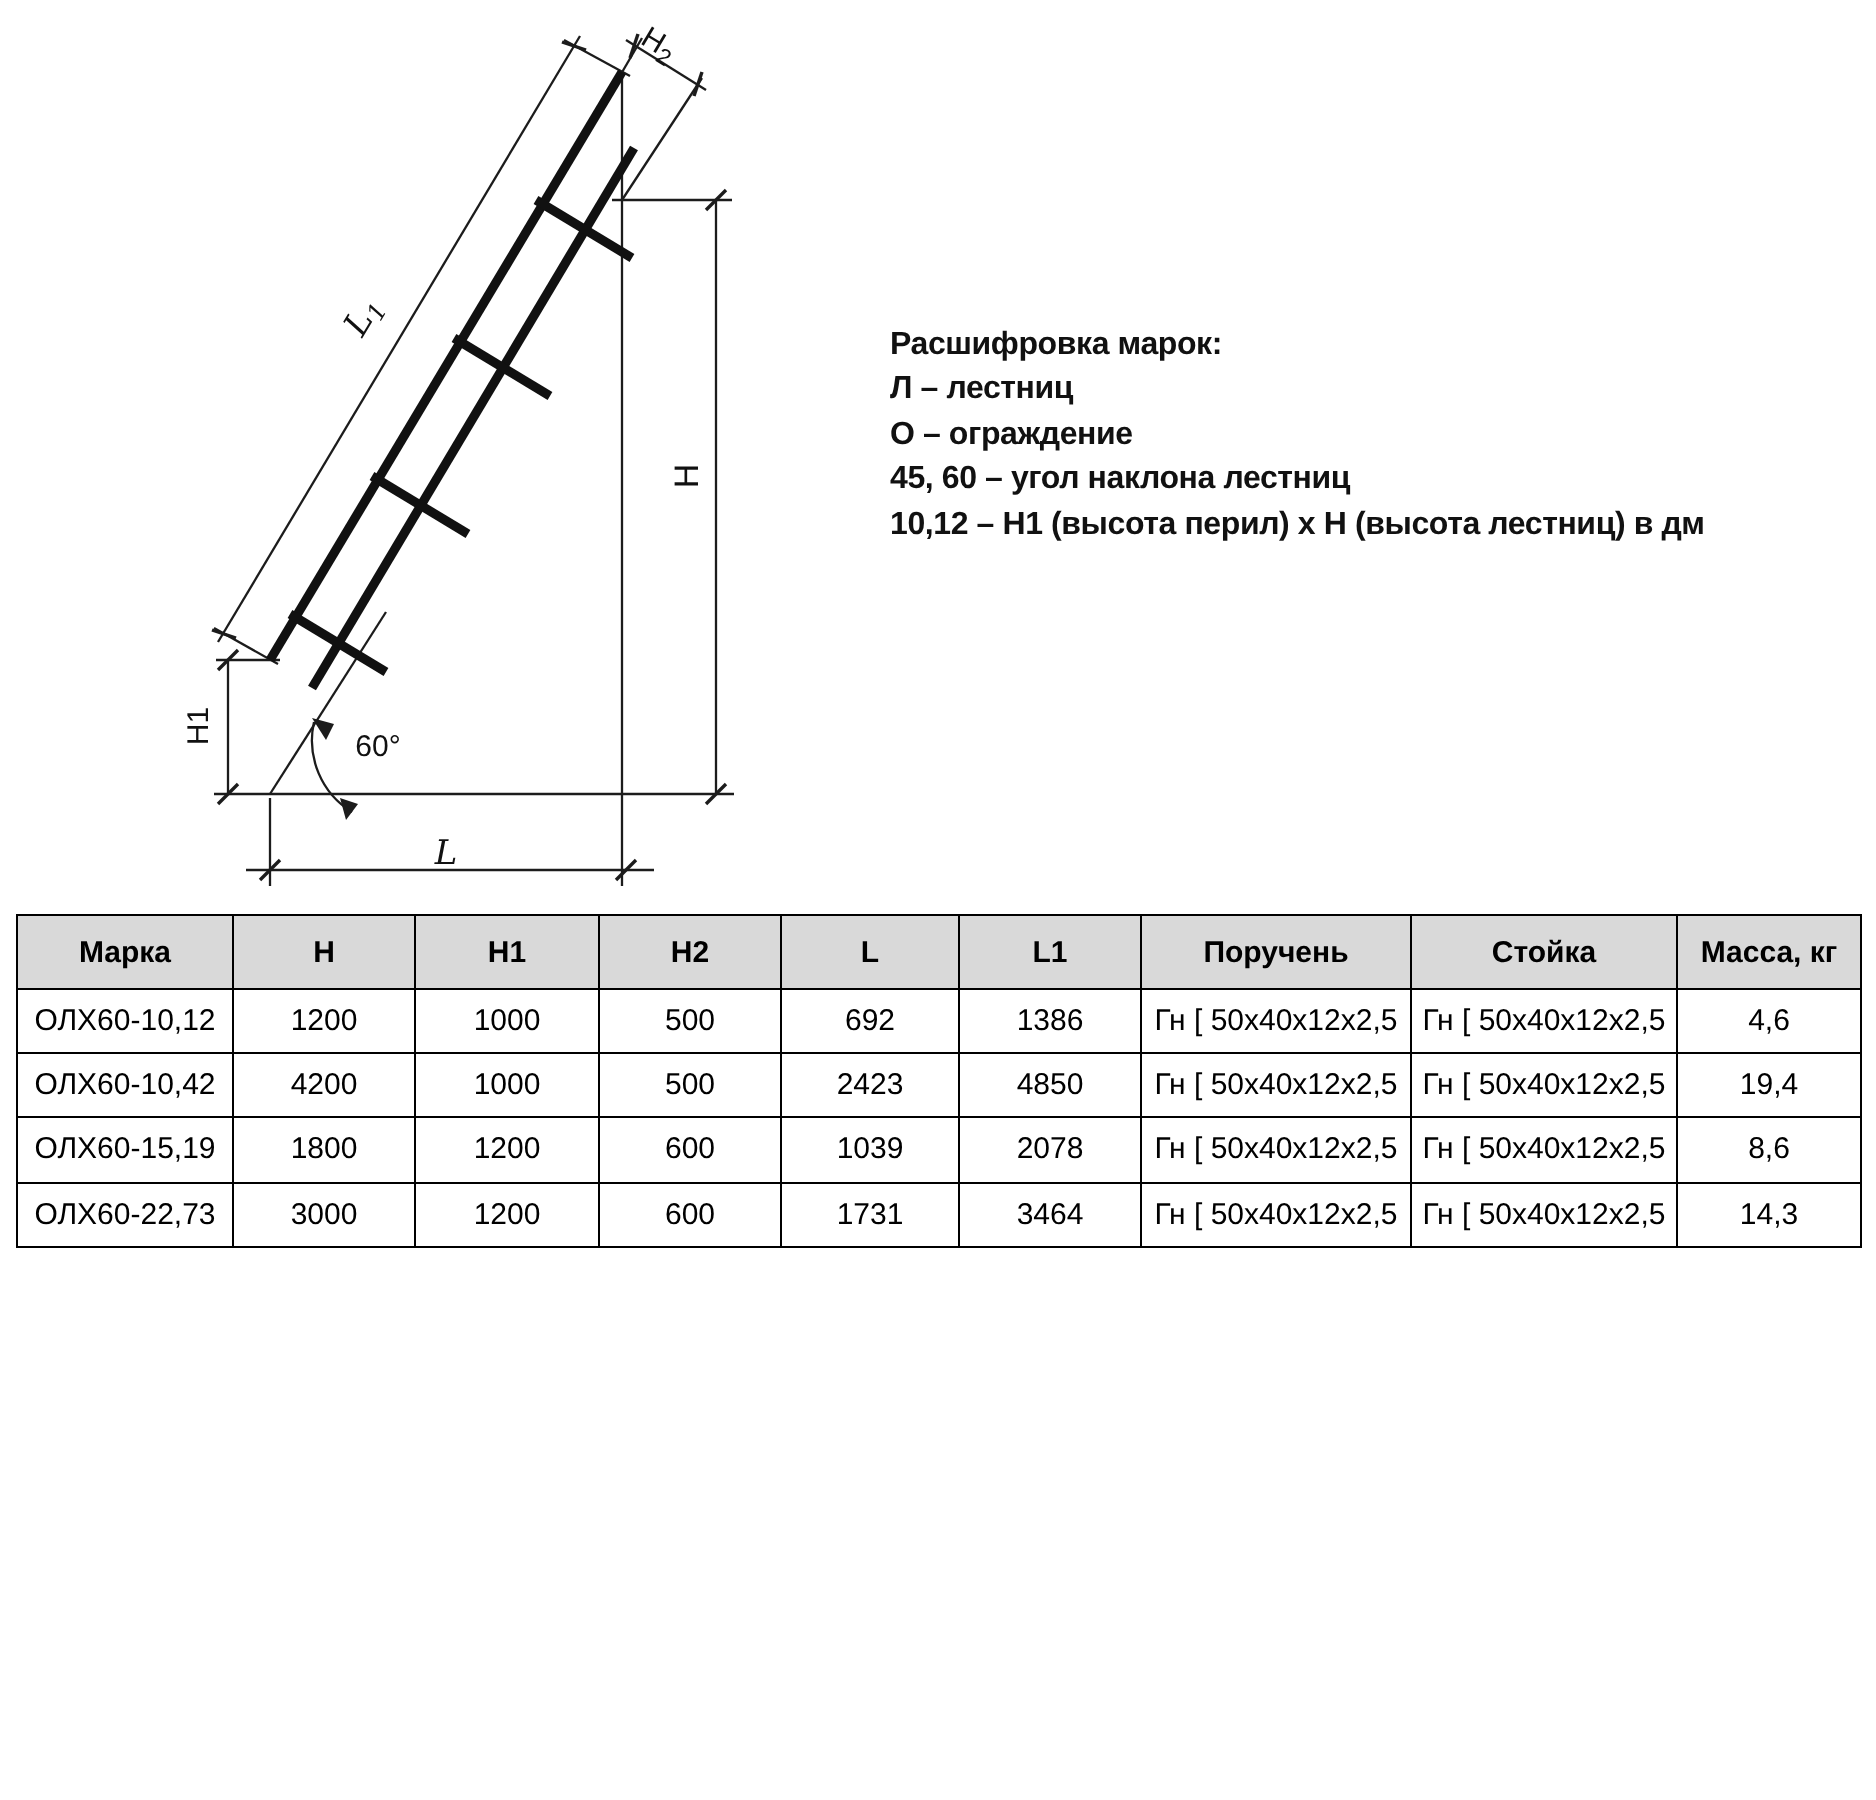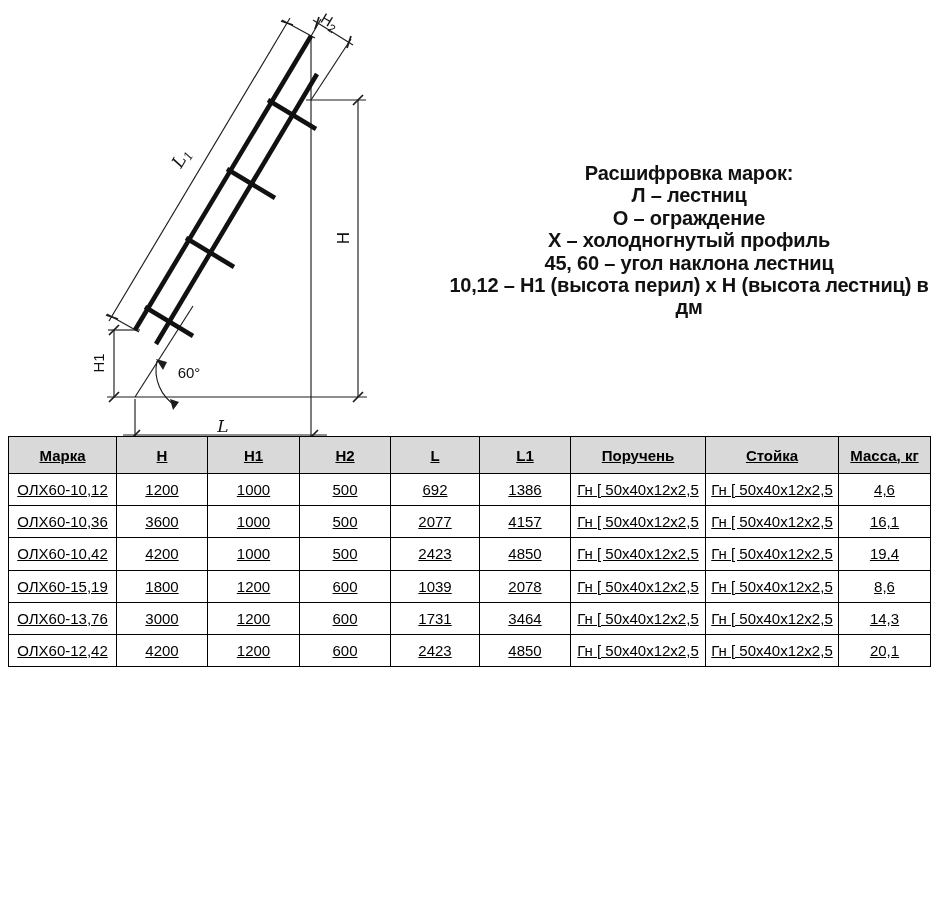--- a/index.html
+++ b/index.html
@@ -18,7 +18,7 @@
 
   
   .legend { position:absolute; left:445px; top:162px; width:488px; color:#111; }
-  .legend div { font-size:20px; line-height:22.4px; font-weight:600; letter-spacing:-0.2px;text-align:center; }
+  .legend div { font-size:16px; line-height:22.4px; font-weight:600; letter-spacing:-0.2px; }
 
   
   .tablewrap { position:absolute; left:8px; top:436px;text-decoration:underline; }

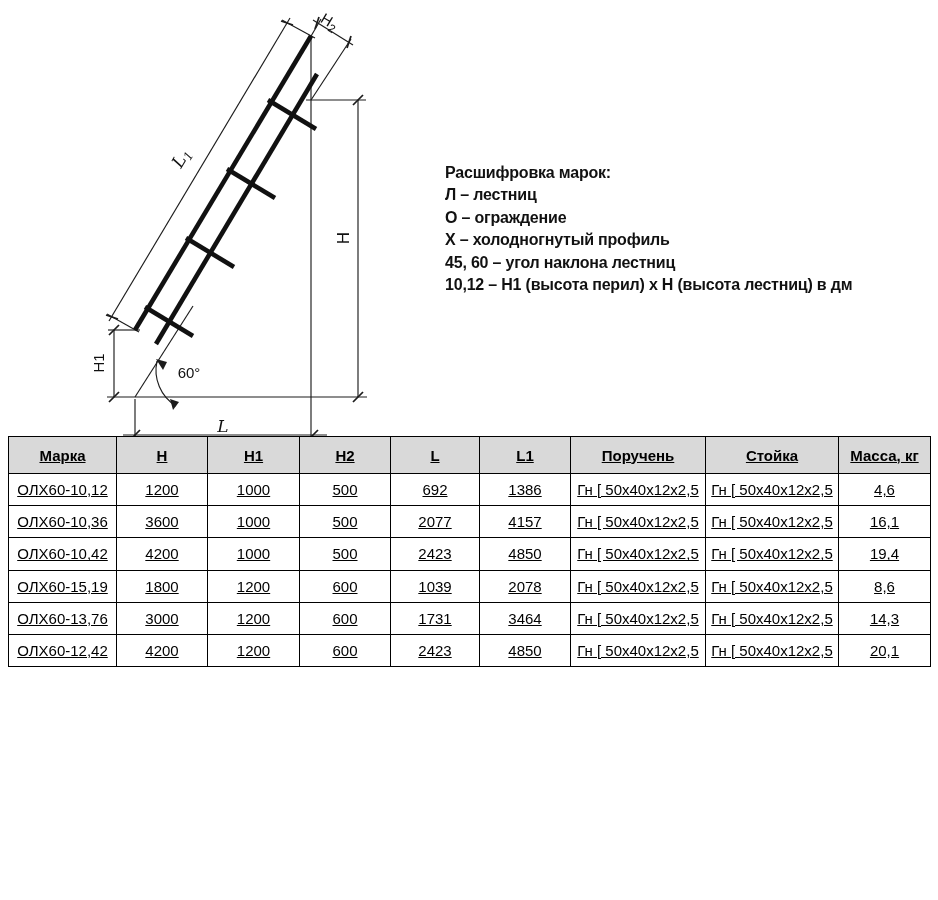--- a/index.html
+++ b/index.html
@@ -85,7 +85,6 @@
     <div>Расшифровка марок:</div>
     <div>Л – лестниц</div>
     <div>О – ограждение</div>
-    <div>Х – холодногнутый профиль</div>
     <div>45, 60 – угол наклона лестниц</div>
     <div>10,12 – Н1 (высота перил) х Н (высота лестниц) в дм</div>
   </div>

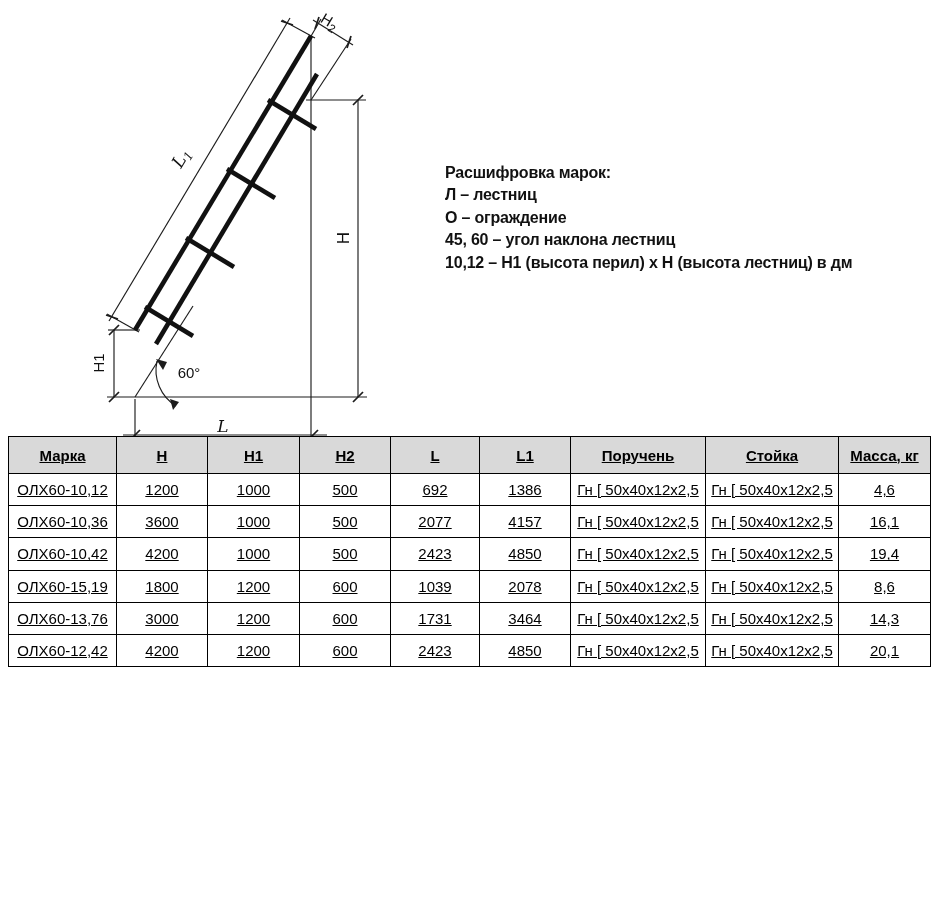--- a/index.html
+++ b/index.html
@@ -21,7 +21,7 @@
   .legend div { font-size:16px; line-height:22.4px; font-weight:600; letter-spacing:-0.2px; }
 
   
-  .tablewrap { position:absolute; left:8px; top:436px;text-decoration:underline; }
+  .tablewrap { position:absolute; left:8px; top:457px; }
   table { border-collapse:collapse; table-layout:fixed; width:922px; }
   th, td { border:1px solid #000; text-align:center; vertical-align:middle;
            color:#000; overflow:hidden; white-space:nowrap; }

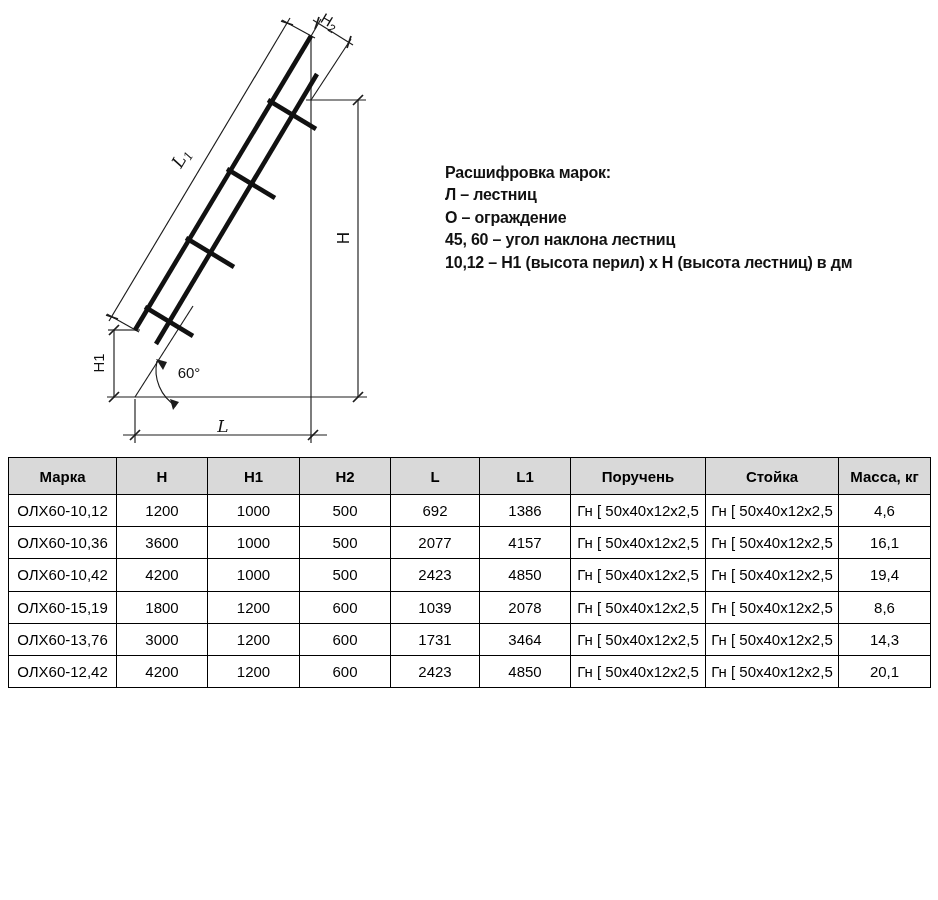--- a/index.html
+++ b/index.html
@@ -128,17 +128,6 @@
             <td>4,6</td>
           </tr>
           <tr>
-            <td>ОЛХ60-10,36</td>
-            <td>3600</td>
-            <td>1000</td>
-            <td>500</td>
-            <td>2077</td>
-            <td>4157</td>
-            <td>Гн [ 50х40х12х2,5</td>
-            <td>Гн [ 50х40х12х2,5</td>
-            <td>16,1</td>
-          </tr>
-          <tr>
             <td>ОЛХ60-10,42</td>
             <td>4200</td>
             <td>1000</td>

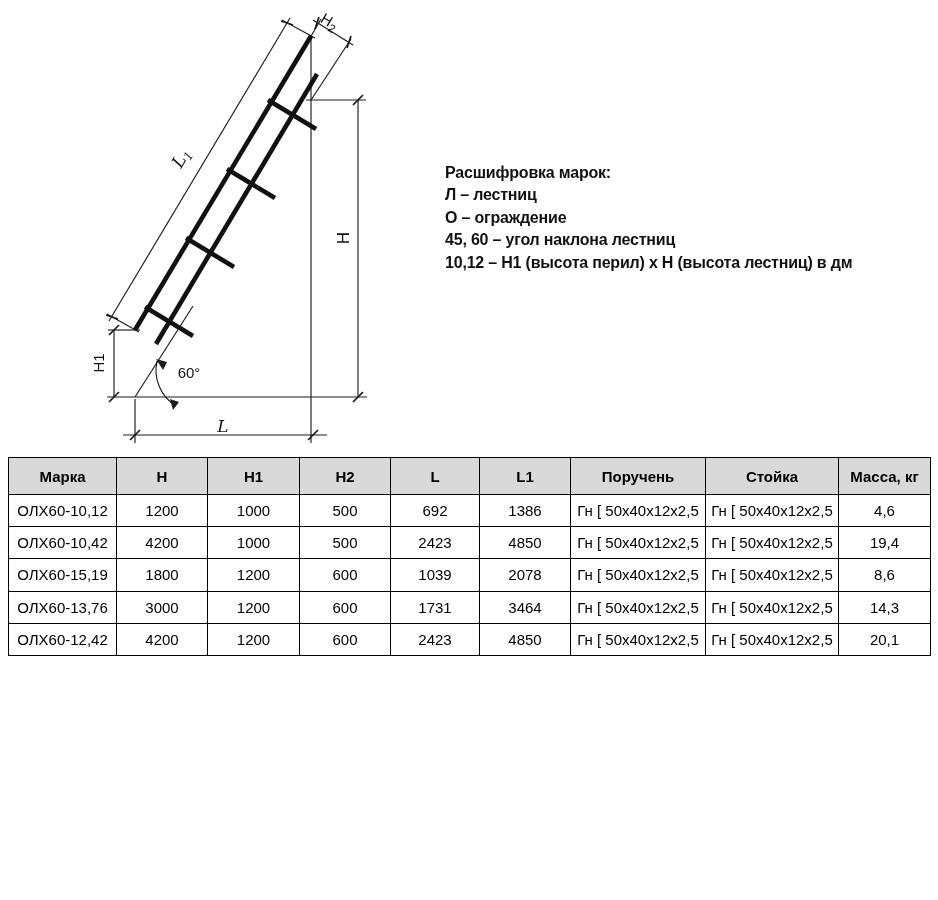--- a/index.html
+++ b/index.html
@@ -150,7 +150,7 @@
             <td>8,6</td>
           </tr>
           <tr>
-            <td>ОЛХ60-13,76</td>
+            <td>ОЛХ60-22,73</td>
             <td>3000</td>
             <td>1200</td>
             <td>600</td>

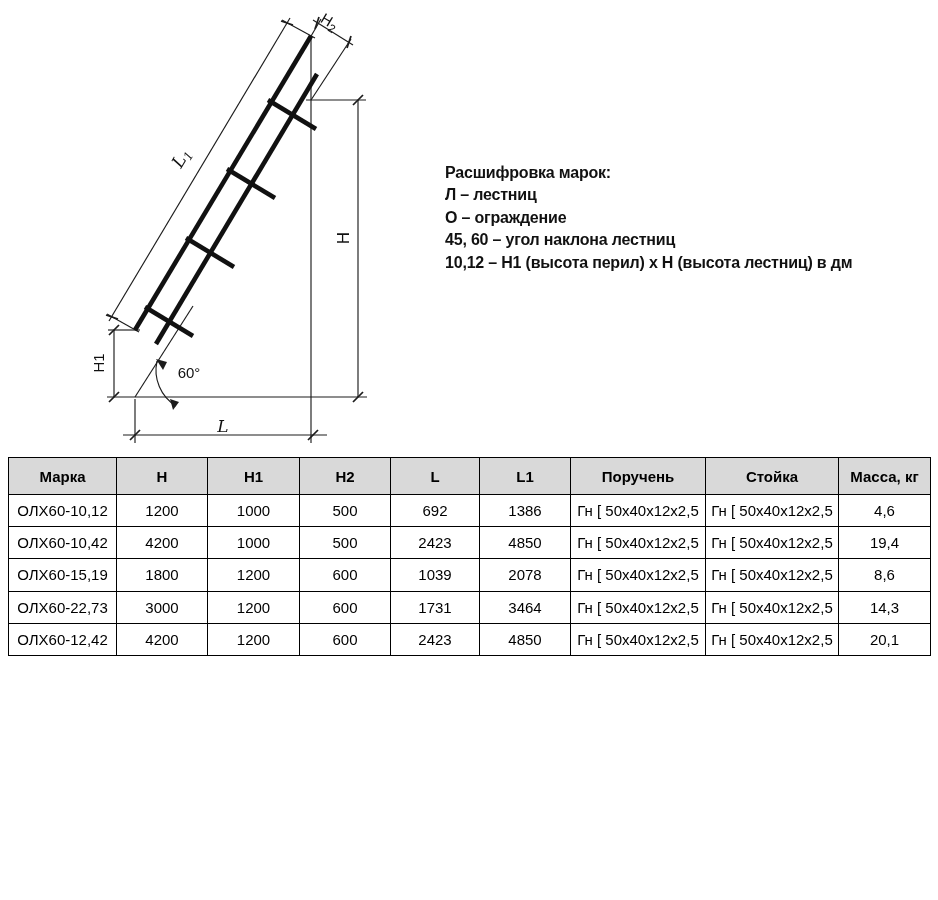--- a/index.html
+++ b/index.html
@@ -160,17 +160,6 @@
             <td>Гн [ 50х40х12х2,5</td>
             <td>14,3</td>
           </tr>
-          <tr>
-            <td>ОЛХ60-12,42</td>
-            <td>4200</td>
-            <td>1200</td>
-            <td>600</td>
-            <td>2423</td>
-            <td>4850</td>
-            <td>Гн [ 50х40х12х2,5</td>
-            <td>Гн [ 50х40х12х2,5</td>
-            <td>20,1</td>
-          </tr>
         </tbody>
     </table>
   </div>

